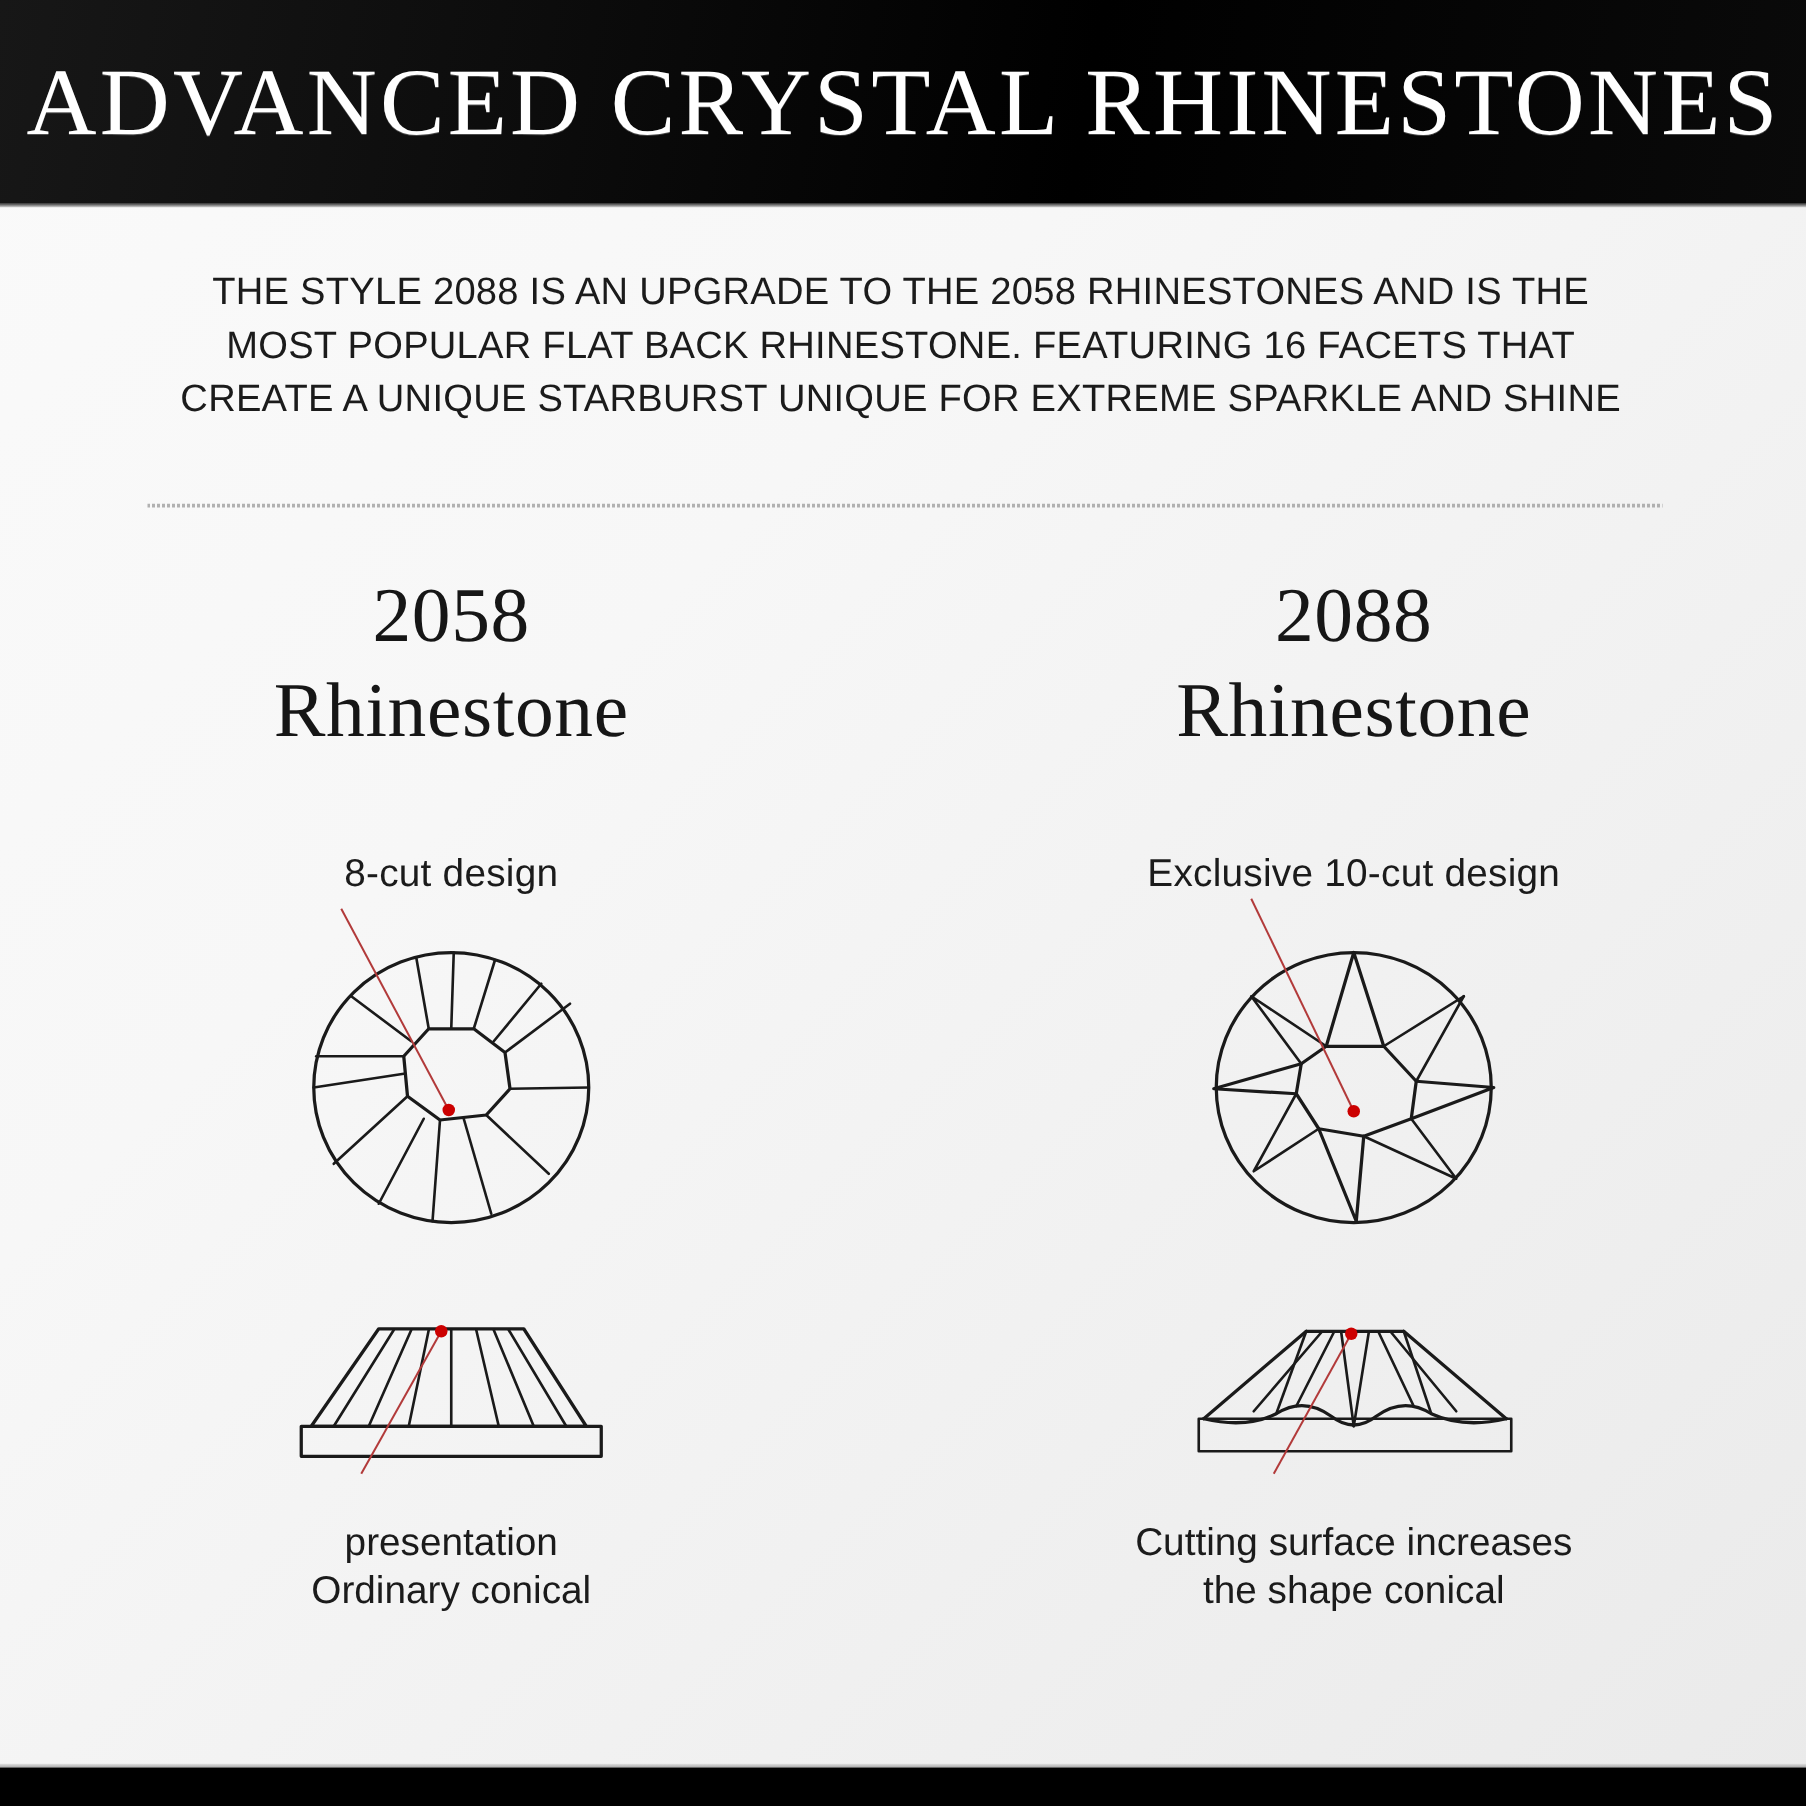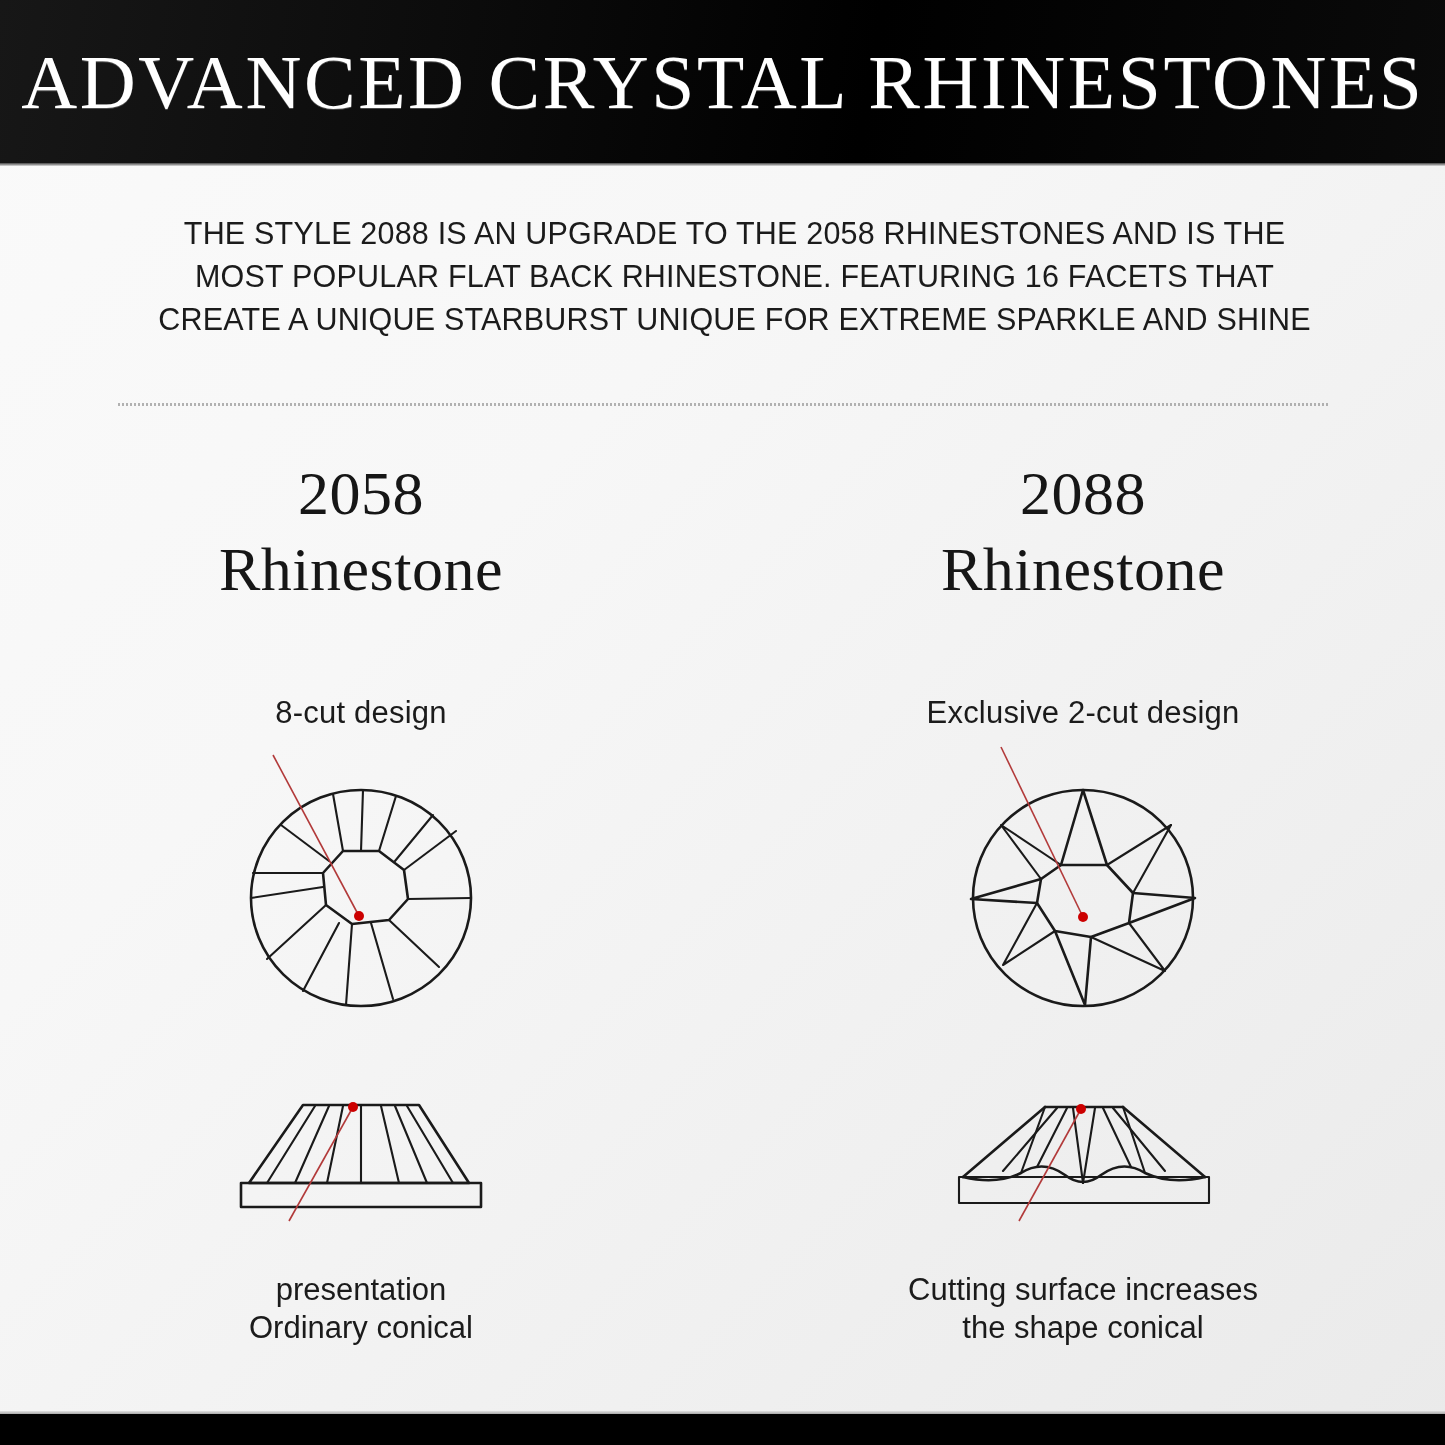--- a/index.html
+++ b/index.html
@@ -49,7 +49,7 @@
   
   .intro {
     position: absolute;
-    left: 122px;
+    left: 108px;
     top: 212px;
     width: 1225px;
     text-align: center;

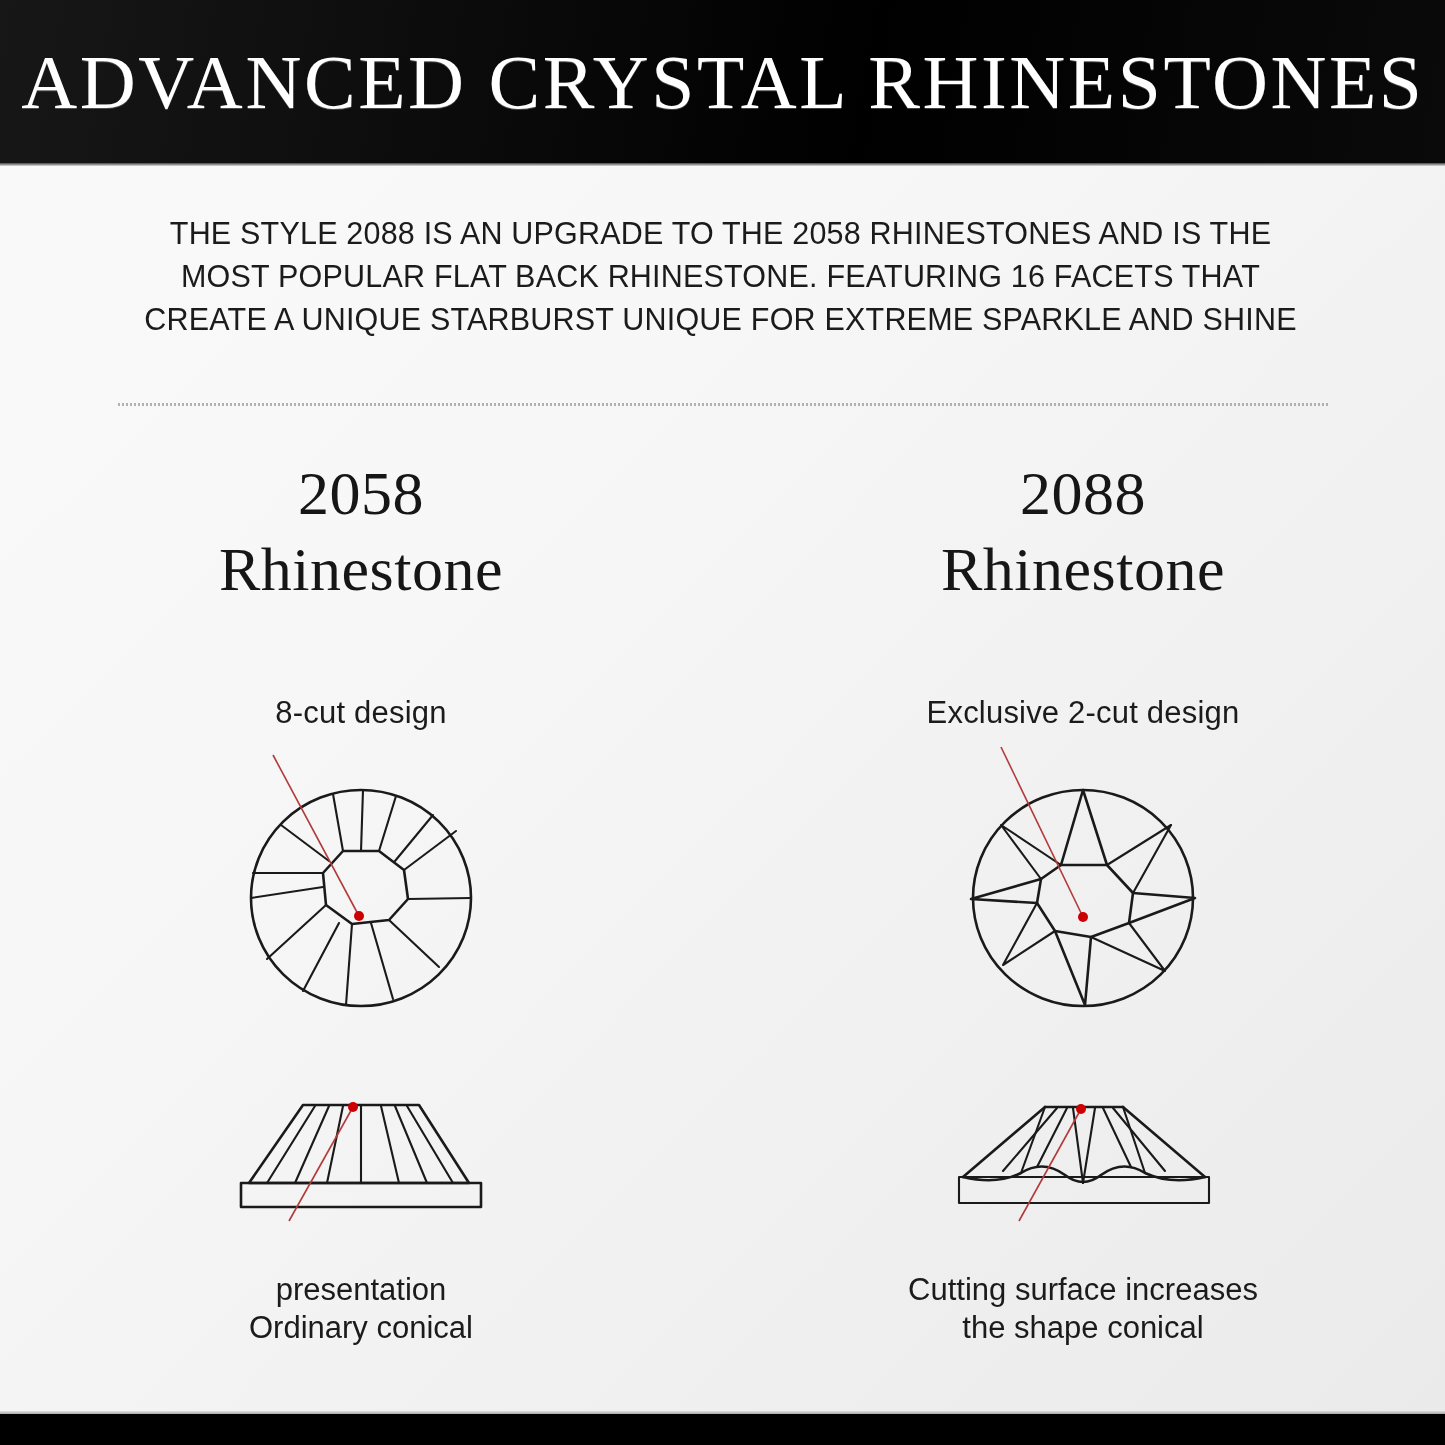--- a/index.html
+++ b/index.html
@@ -85,7 +85,6 @@
     display: flex;
     flex-direction: column;
     align-items: center;
-    gap: 14px;
   }
   .col-title {
     font-family: "Liberation Serif", serif;

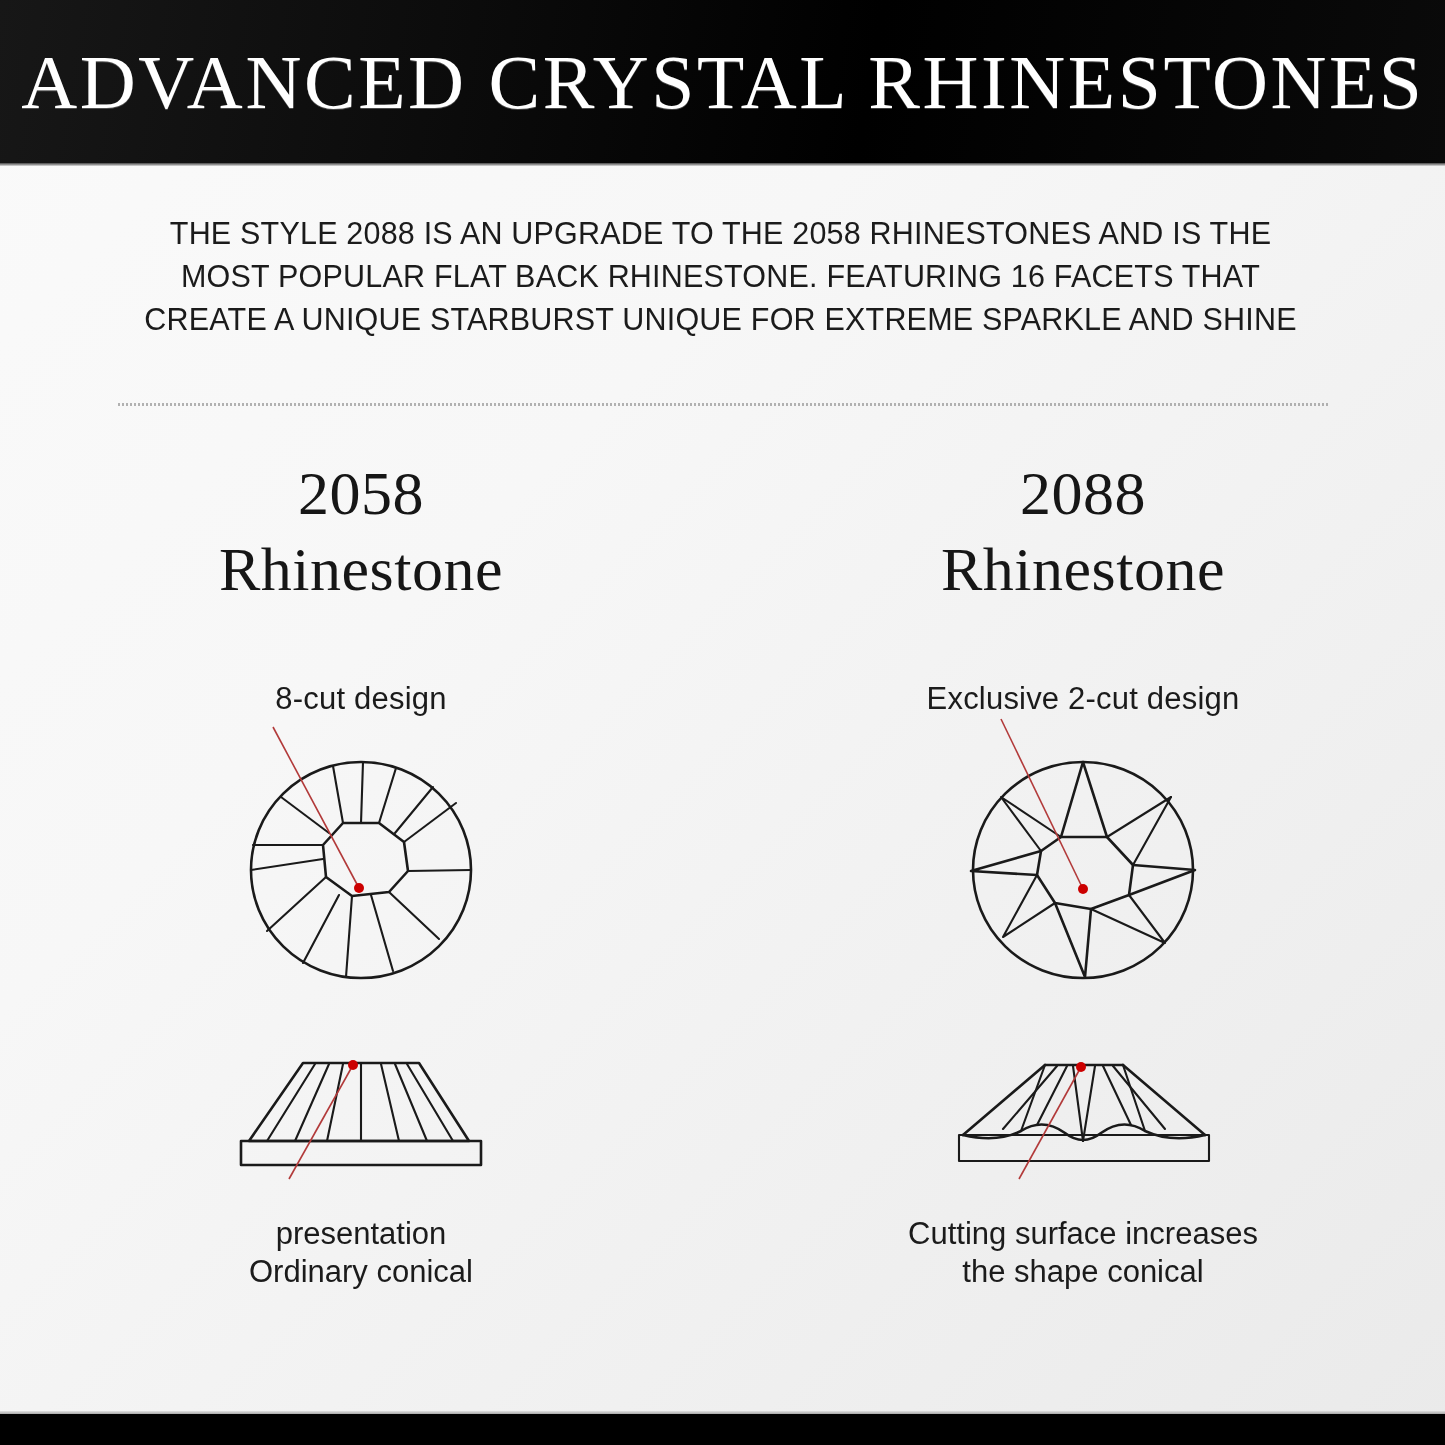--- a/index.html
+++ b/index.html
@@ -240,7 +240,7 @@
         <span class="word">Rhinestone</span>
       </div>
 
-      <div class="cut-label">Exclusive 2-cut design</div>
+      <div class="cut-label">Exclusive 10-cut design</div>
 
       <svg class="diagram-top" viewBox="0 0 300 262">
         <g>

